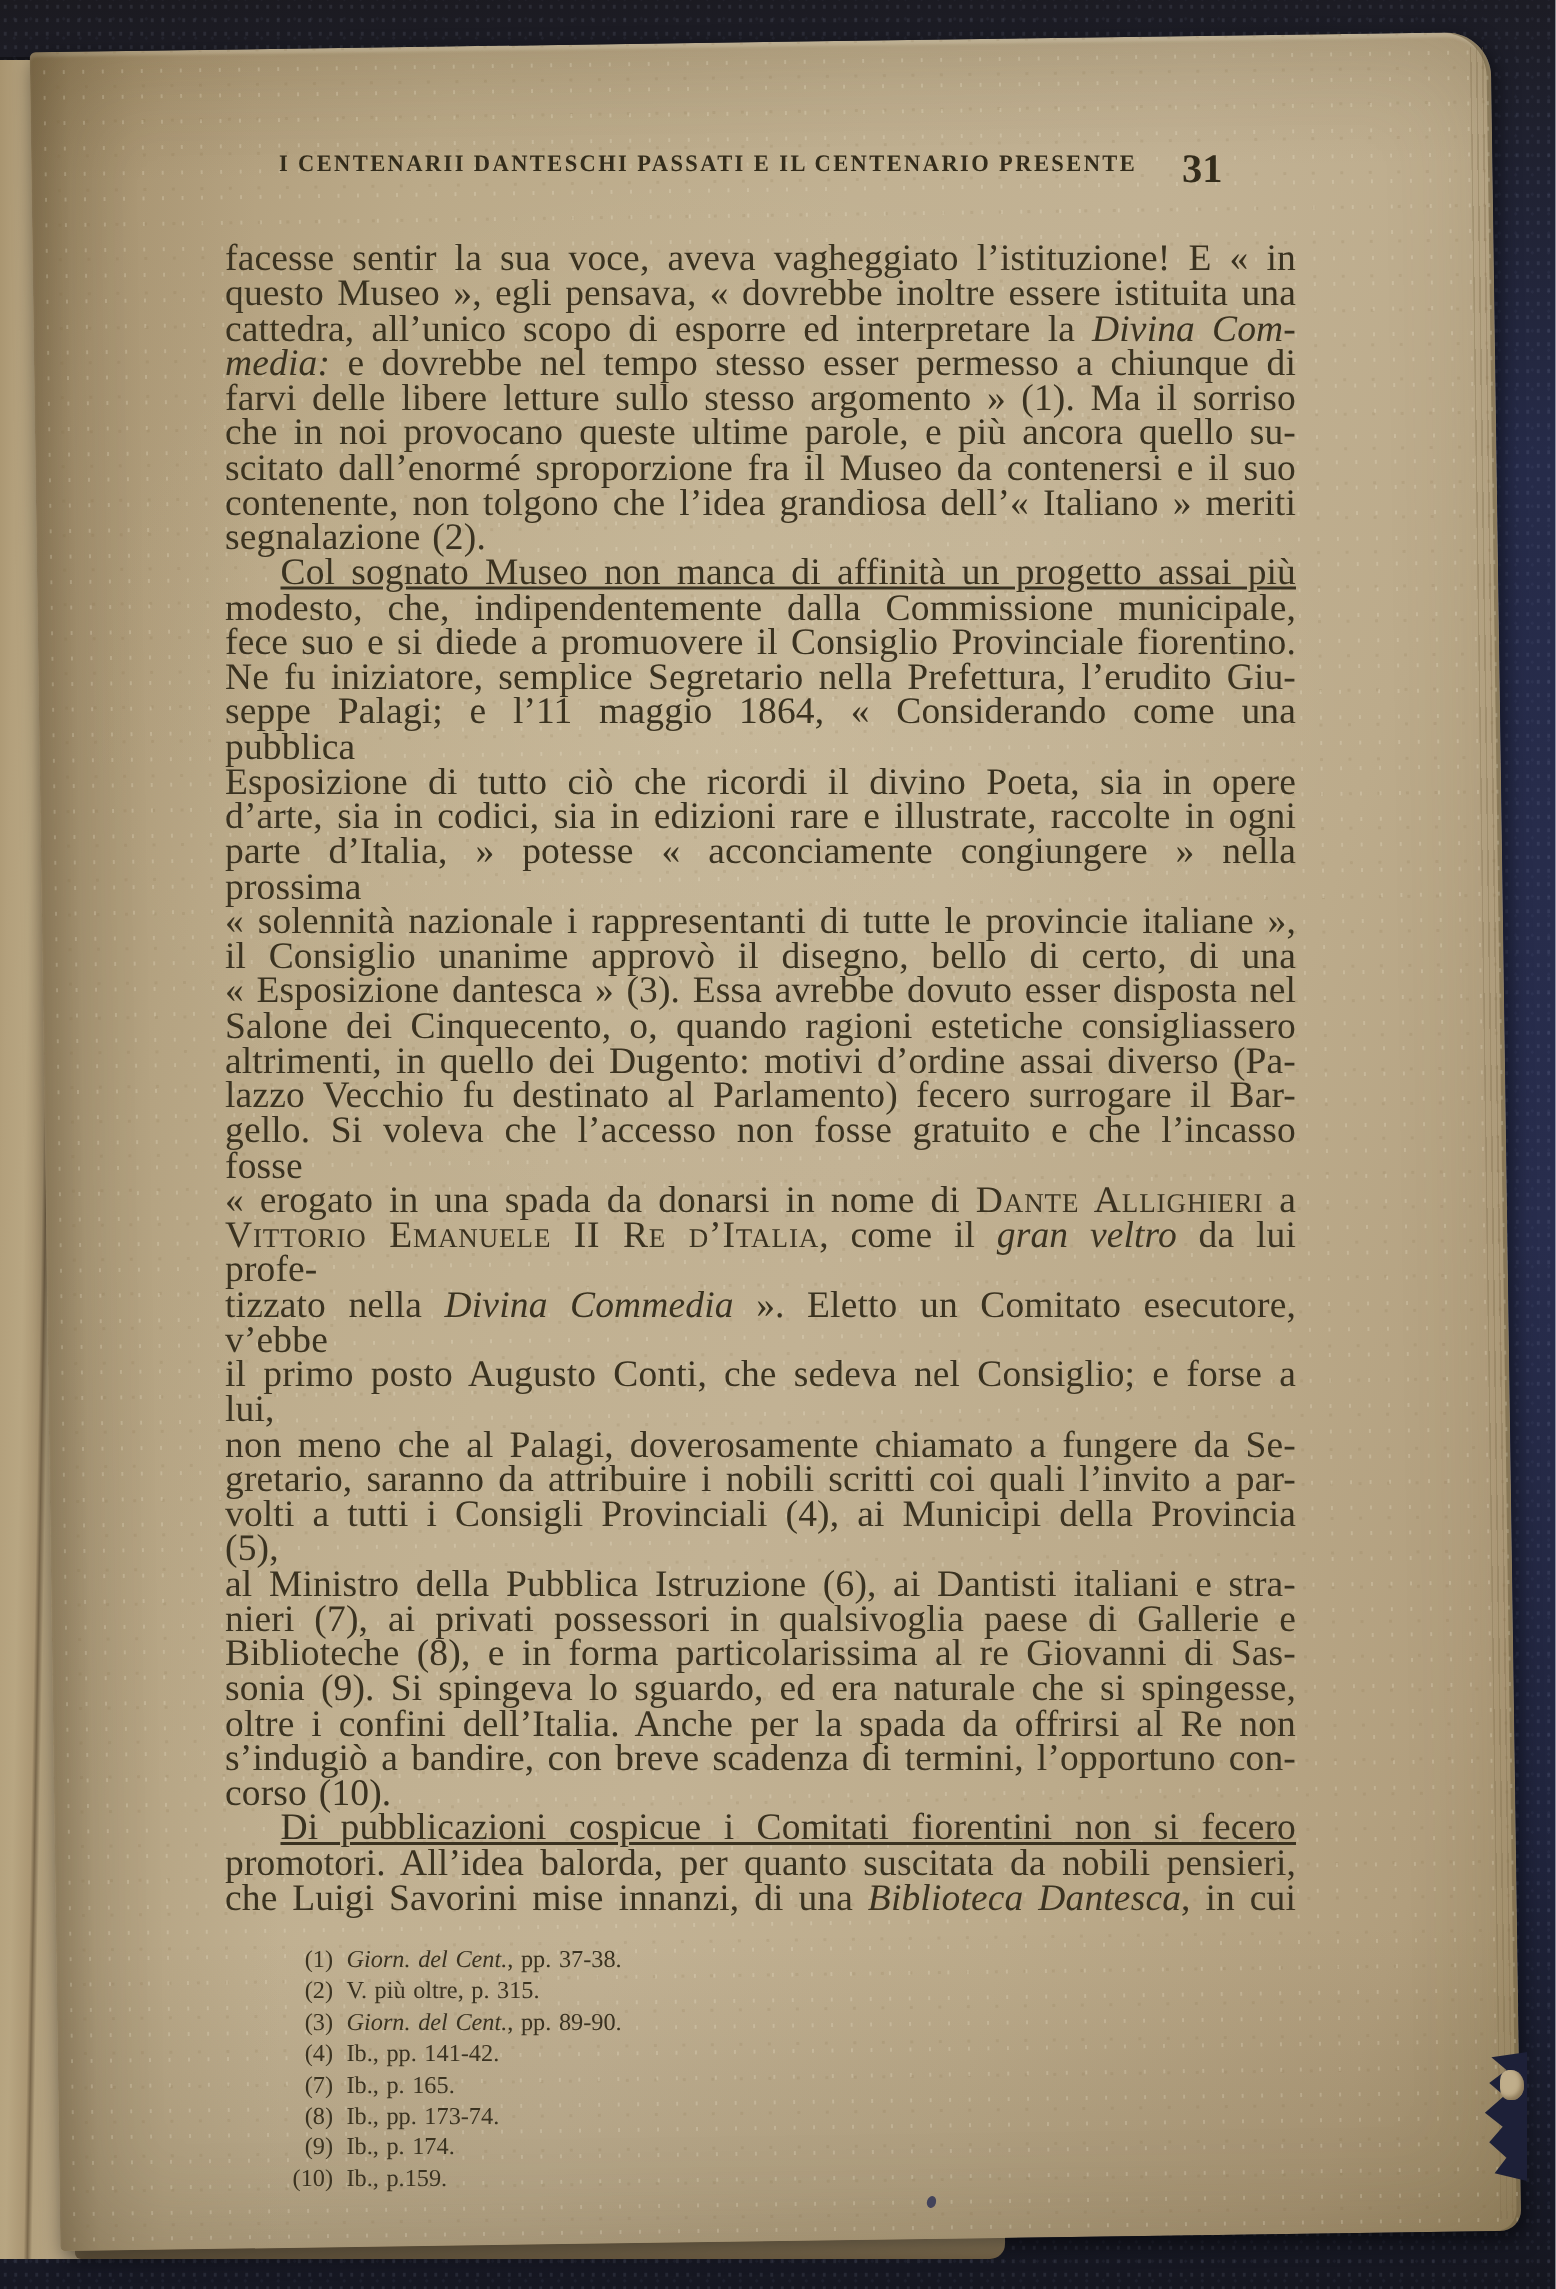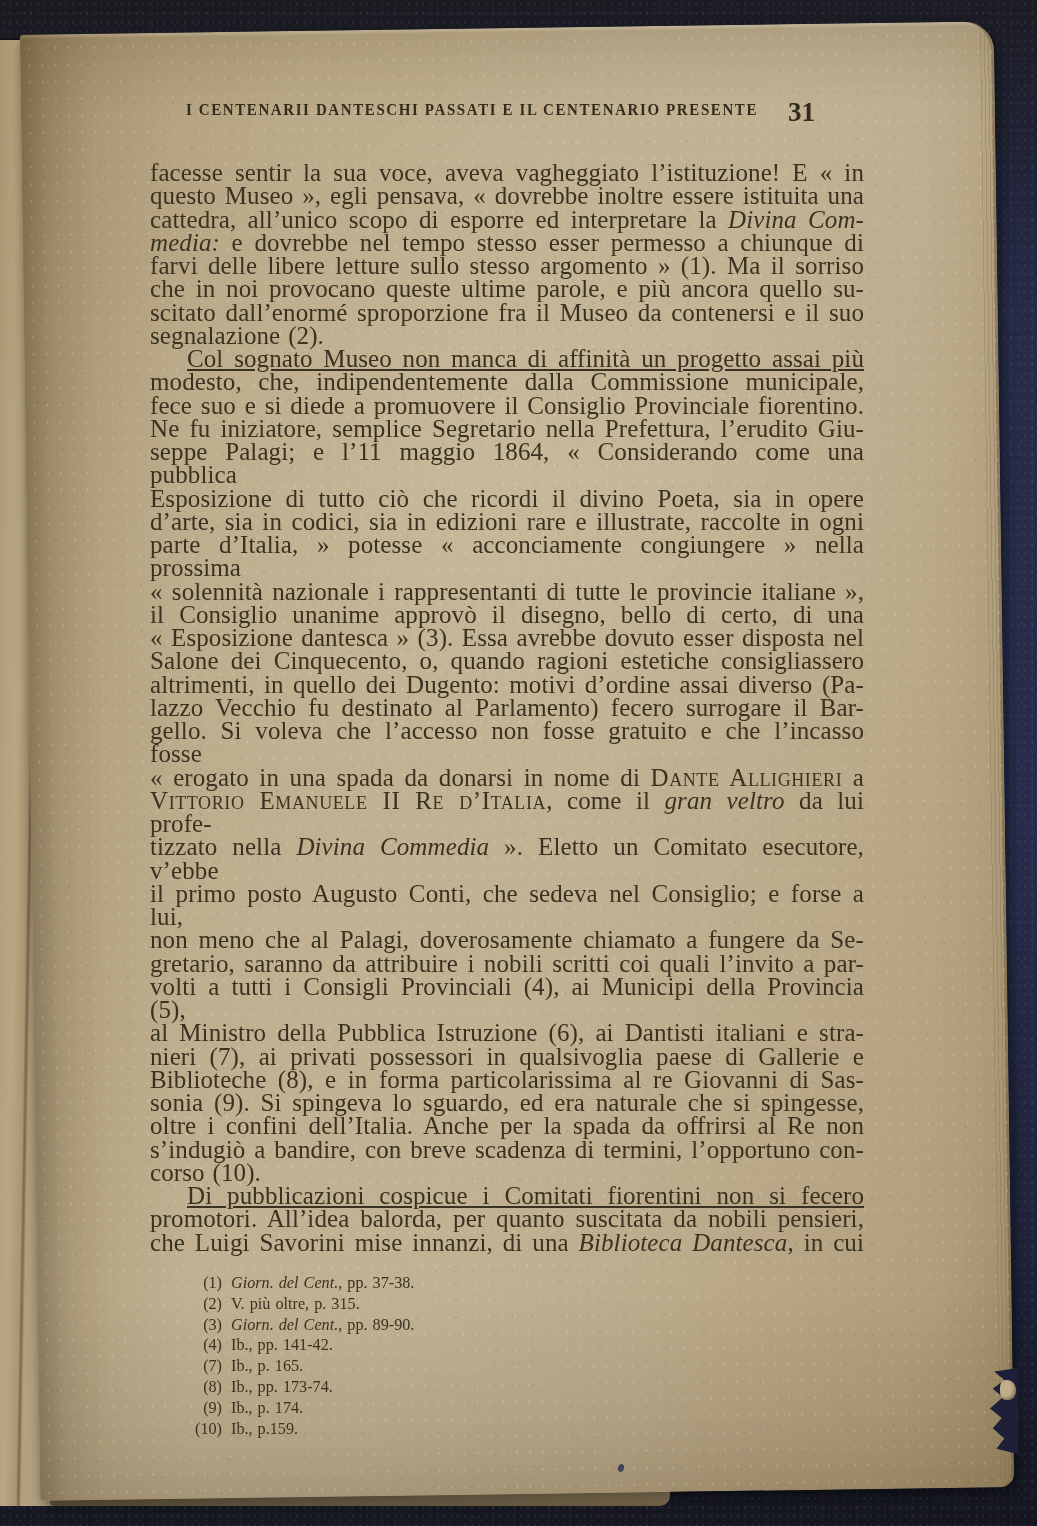--- a/index.html
+++ b/index.html
@@ -96,6 +96,7 @@
       <div class="line"><span>farvi delle libere letture sullo stesso argomento » (1). Ma il sorriso</span></div>
       <div class="line"><span>che in noi provocano queste ultime parole, e più ancora quello su-</span></div>
       <div class="line"><span>scitato dall’enormé sproporzione fra il Museo da contenersi e il suo</span></div>
+      <div class="line"><span>contenente, non tolgono che l’idea grandiosa dell’« Italiano » meriti</span></div>
       <div class="line pend"><span>segnalazione (2).</span></div>
       <div class="line ind"><span>Col sognato Museo non manca di affinità un progetto assai più</span></div>
       <div class="line"><span>modesto, che, indipendentemente dalla Commissione municipale,</span></div>

